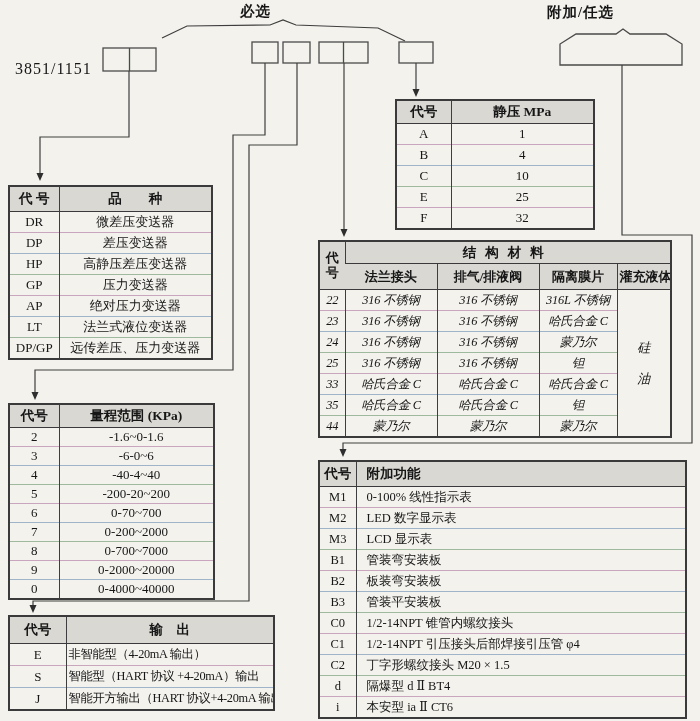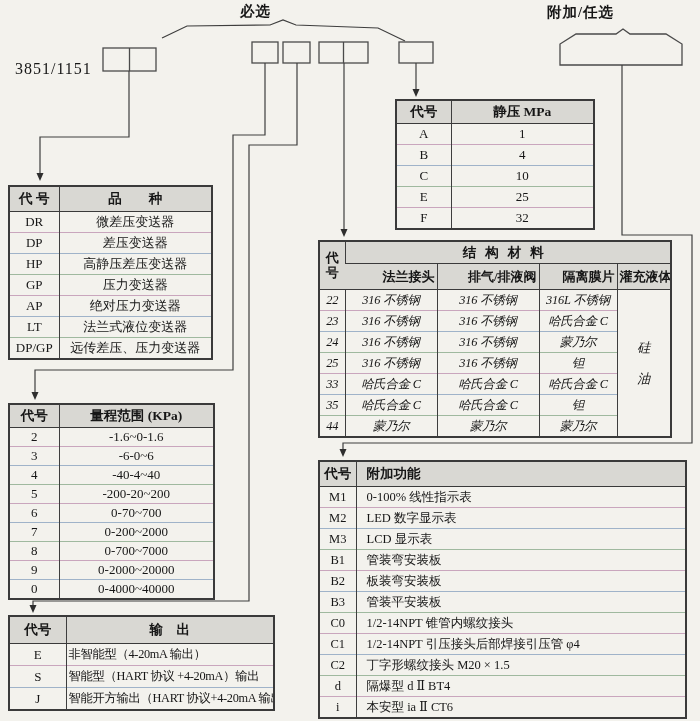--- a/index.html
+++ b/index.html
@@ -55,7 +55,7 @@
   .t-extra tbody td:nth-child(2){text-align:left;padding-left:10px;}
   .t-structure{left:318px;top:240px;width:352px;height:195px;}
   .t-structure thead tr:first-child th{height:21px;}
-  .t-structure thead tr:last-child th{height:25px;font-size:13px;text-align:right;}
+  .t-structure thead tr:last-child th{height:25px;font-size:13px;}
   .t-structure tbody td{font-size:12.4px;height:20px;letter-spacing:-0.2px;font-style:italic;}
   .t-structure th.code-hdr{white-space:pre-line;line-height:1.15;font-size:13px;}
   .t-structure th.group-hdr{letter-spacing:9px;}

